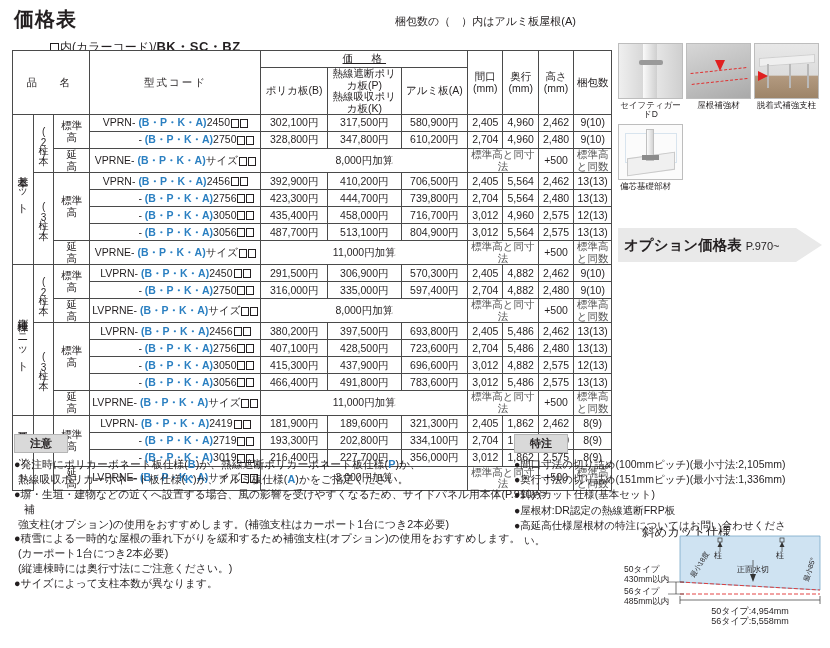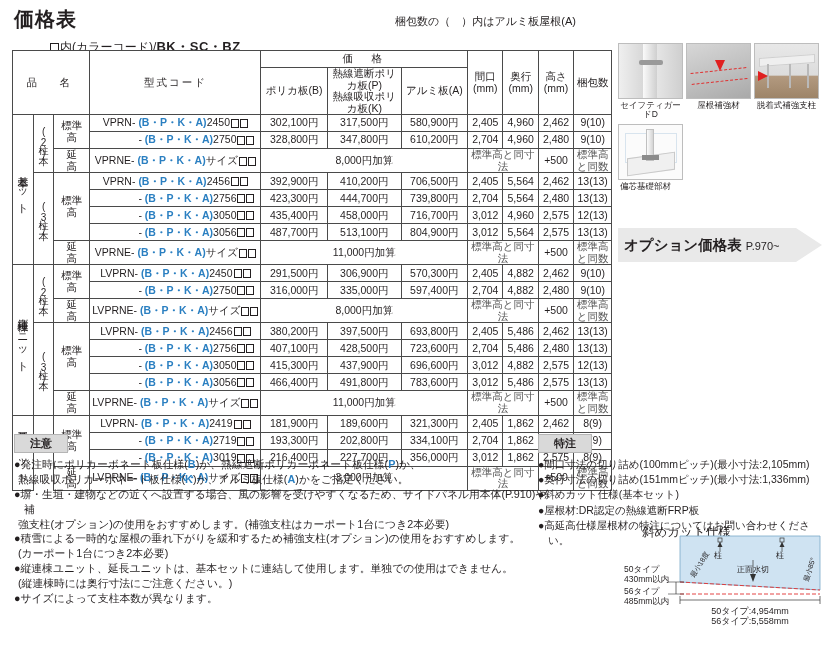--- a/index.html
+++ b/index.html
@@ -55,7 +55,7 @@
     height:17px;
   }
   table.price th { background:#ffffff; }
-  .hdr-group { font-size:12px; letter-spacing:4px; }
+  .hdr-group { font-size:12px; letter-spacing:4px;text-decoration:underline; }
   .hdr-sm { font-size:9px; line-height:1.05; }
   .hdr-mid { font-size:10.5px; line-height:1.1; }
   .cat {

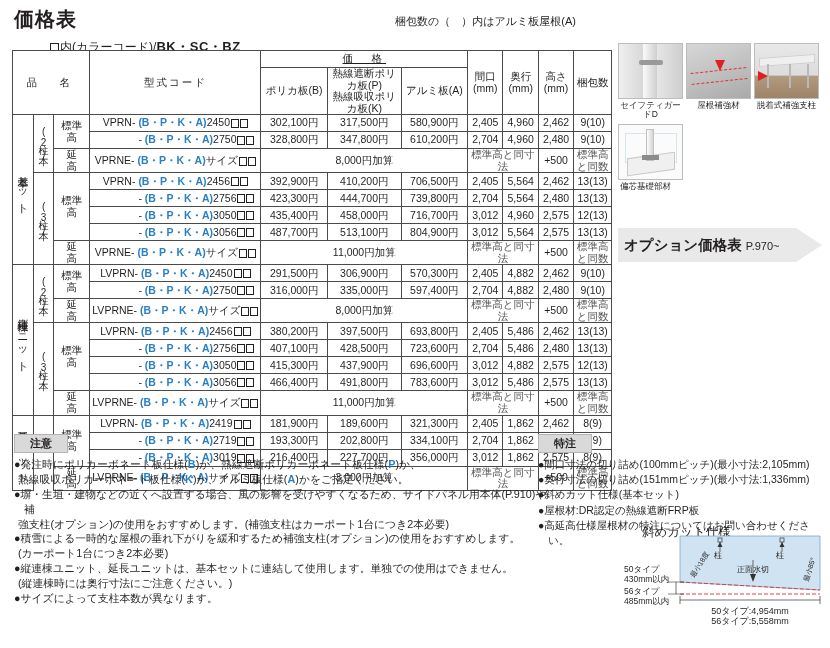--- a/index.html
+++ b/index.html
@@ -146,7 +146,7 @@
   .note-li { font-size:10.8px; line-height:1.38; text-indent:-10px; padding-left:10px; }
   .note-sub { font-size:10.8px; line-height:1.38; padding-left:4px; }
 
-  .special { position:absolute; left:538px; top:434px; width:292px; }
+  .special { position:absolute; left:514px; top:434px; width:292px; }
   .sp-li { font-size:10.5px; line-height:1.45; text-indent:-10px; padding-left:10px; }
 
   

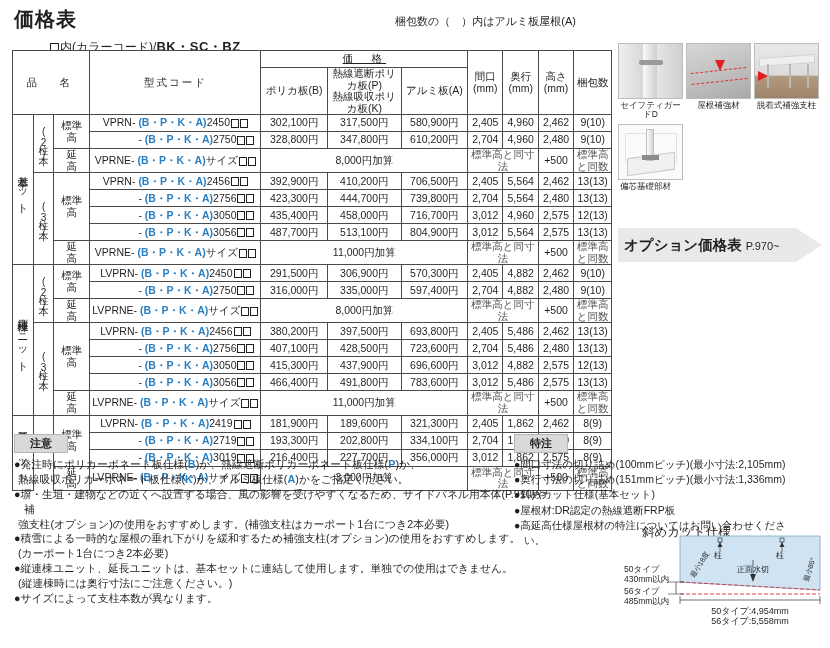--- a/index.html
+++ b/index.html
@@ -442,7 +442,6 @@
         <div class="note-sub">強支柱(オプション)の使用をおすすめします。(補強支柱はカーポート1台につき2本必要)</div>
         <div class="note-li">●積雪による一時的な屋根の垂れ下がりを緩和するため補強支柱(オプション)の使用をおすすめします。</div>
         <div class="note-sub">(カーポート1台につき2本必要)</div>
-        <div class="note-li">●縦連棟ユニット、延長ユニットは、基本セットに連結して使用します。単独での使用はできません。</div>
         <div class="note-sub">(縦連棟時には奥行寸法にご注意ください。)</div>
         <div class="note-li">●サイズによって支柱本数が異なります。</div>
       </div>

